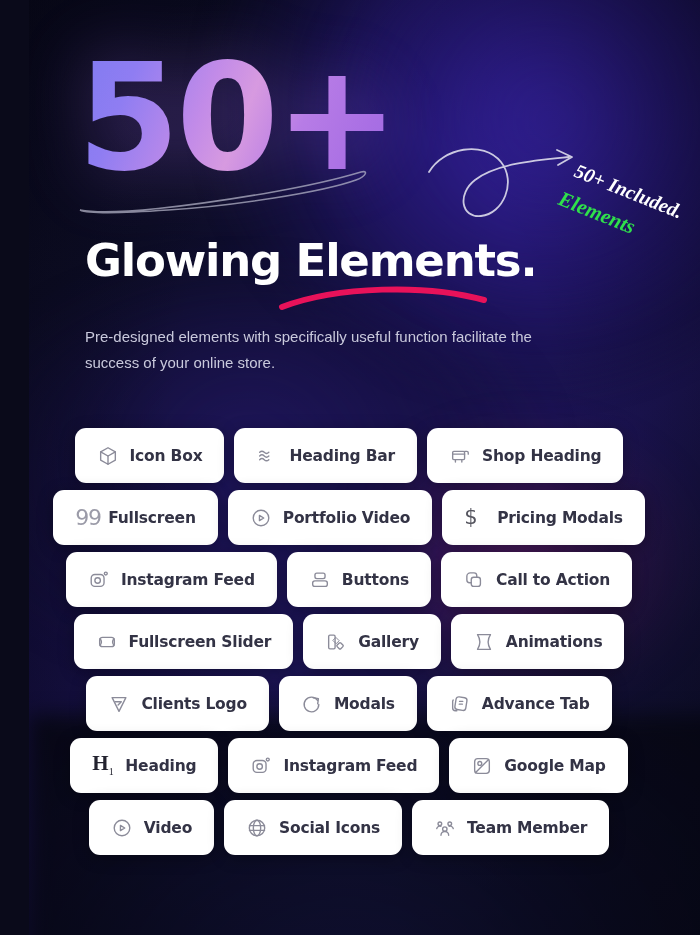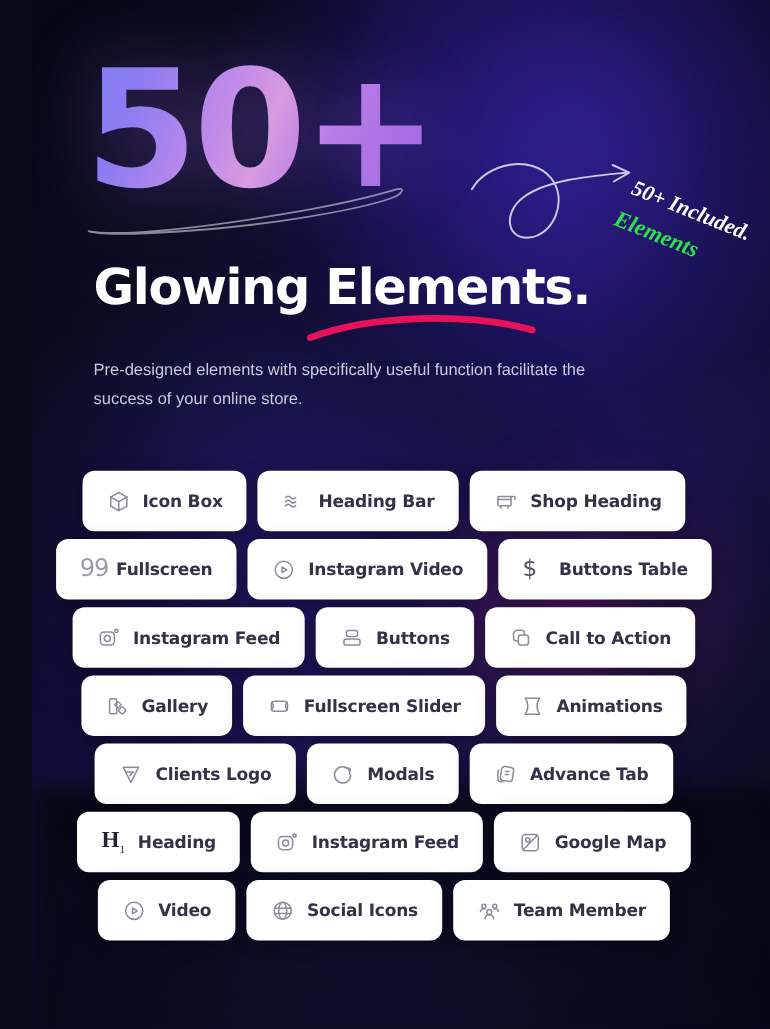--- a/index.html
+++ b/index.html
@@ -167,7 +167,7 @@
               <path stroke="currentColor" fill="none" stroke-width="1.5" stroke-linecap="round" stroke-linejoin="round" d="M10.3 9.2 L15 12 L10.3 14.8 Z"></path>
             </svg>
           </span>
-          <span class="pill-label">Instagram Video</span>
+          <span class="pill-label">Portfolio Video</span>
         </div>
         <div class="pill">
           <span class="pill-ico">

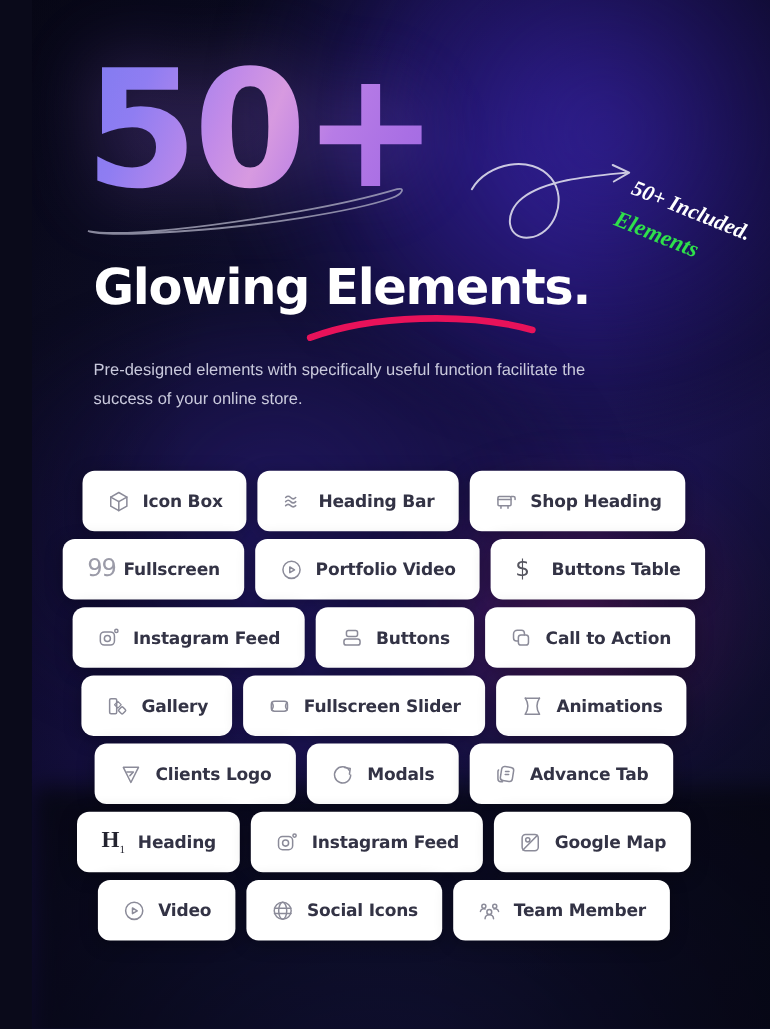--- a/index.html
+++ b/index.html
@@ -173,7 +173,7 @@
           <span class="pill-ico">
             <span class="ico-d">$</span>
           </span>
-          <span class="pill-label">Buttons Table</span>
+          <span class="pill-label">Pricing Modals</span>
         </div>
       </div>
       <div class="pill-row">

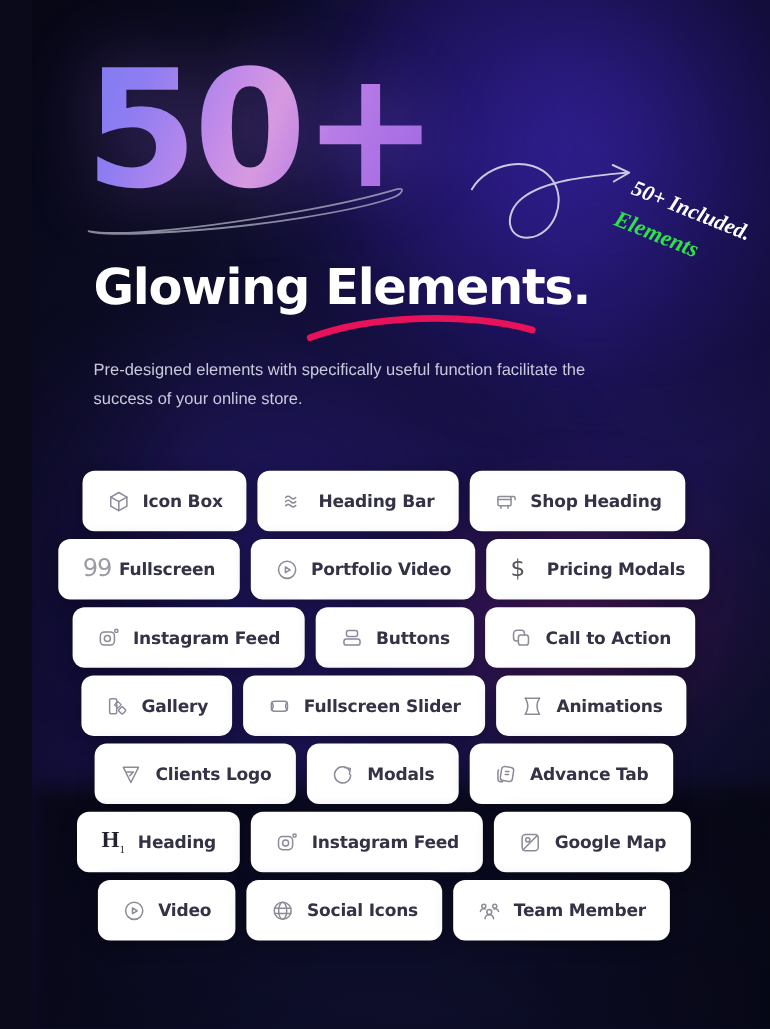--- a/index.html
+++ b/index.html
@@ -210,22 +210,22 @@
         <div class="pill">
           <span class="pill-ico">
             <svg viewBox="0 0 24 24">
+              <rect stroke="currentColor" fill="none" stroke-width="1.5" stroke-linecap="round" stroke-linejoin="round" x="4" y="7" width="16" height="10" rx="3.2"></rect>
+              <path stroke="currentColor" fill="none" stroke-width="1.5" stroke-linecap="round" stroke-linejoin="round" d="M4.4 8.4 q3 3.6 0 7.2"></path>
+              <path stroke="currentColor" fill="none" stroke-width="1.5" stroke-linecap="round" stroke-linejoin="round" d="M19.6 8.4 q-3 3.6 0 7.2"></path>
+            </svg>
+          </span>
+          <span class="pill-label">Fullscreen Slider</span>
+        </div>
+        <div class="pill">
+          <span class="pill-ico">
+            <svg viewBox="0 0 24 24">
               <rect stroke="currentColor" fill="none" stroke-width="1.5" stroke-linecap="round" stroke-linejoin="round" x="4" y="4.5" width="7" height="15" rx="1.4"></rect>
               <path stroke="currentColor" fill="none" stroke-width="1.5" stroke-linecap="round" stroke-linejoin="round" d="M14.8 5.2 l4.6 4.6 -4.6 4.6 -4.6 -4.6 Z" transform="translate(1.5 3.5) scale(.72)"></path>
               <rect stroke="currentColor" fill="none" stroke-width="1.5" stroke-linecap="round" stroke-linejoin="round" x="13.6" y="13.4" width="5.6" height="5.6" rx="1.2" transform="rotate(45 16.4 16.2)"></rect>
             </svg>
           </span>
           <span class="pill-label">Gallery</span>
-        </div>
-        <div class="pill">
-          <span class="pill-ico">
-            <svg viewBox="0 0 24 24">
-              <rect stroke="currentColor" fill="none" stroke-width="1.5" stroke-linecap="round" stroke-linejoin="round" x="4" y="7" width="16" height="10" rx="3.2"></rect>
-              <path stroke="currentColor" fill="none" stroke-width="1.5" stroke-linecap="round" stroke-linejoin="round" d="M4.4 8.4 q3 3.6 0 7.2"></path>
-              <path stroke="currentColor" fill="none" stroke-width="1.5" stroke-linecap="round" stroke-linejoin="round" d="M19.6 8.4 q-3 3.6 0 7.2"></path>
-            </svg>
-          </span>
-          <span class="pill-label">Fullscreen Slider</span>
         </div>
         <div class="pill">
           <span class="pill-ico">

